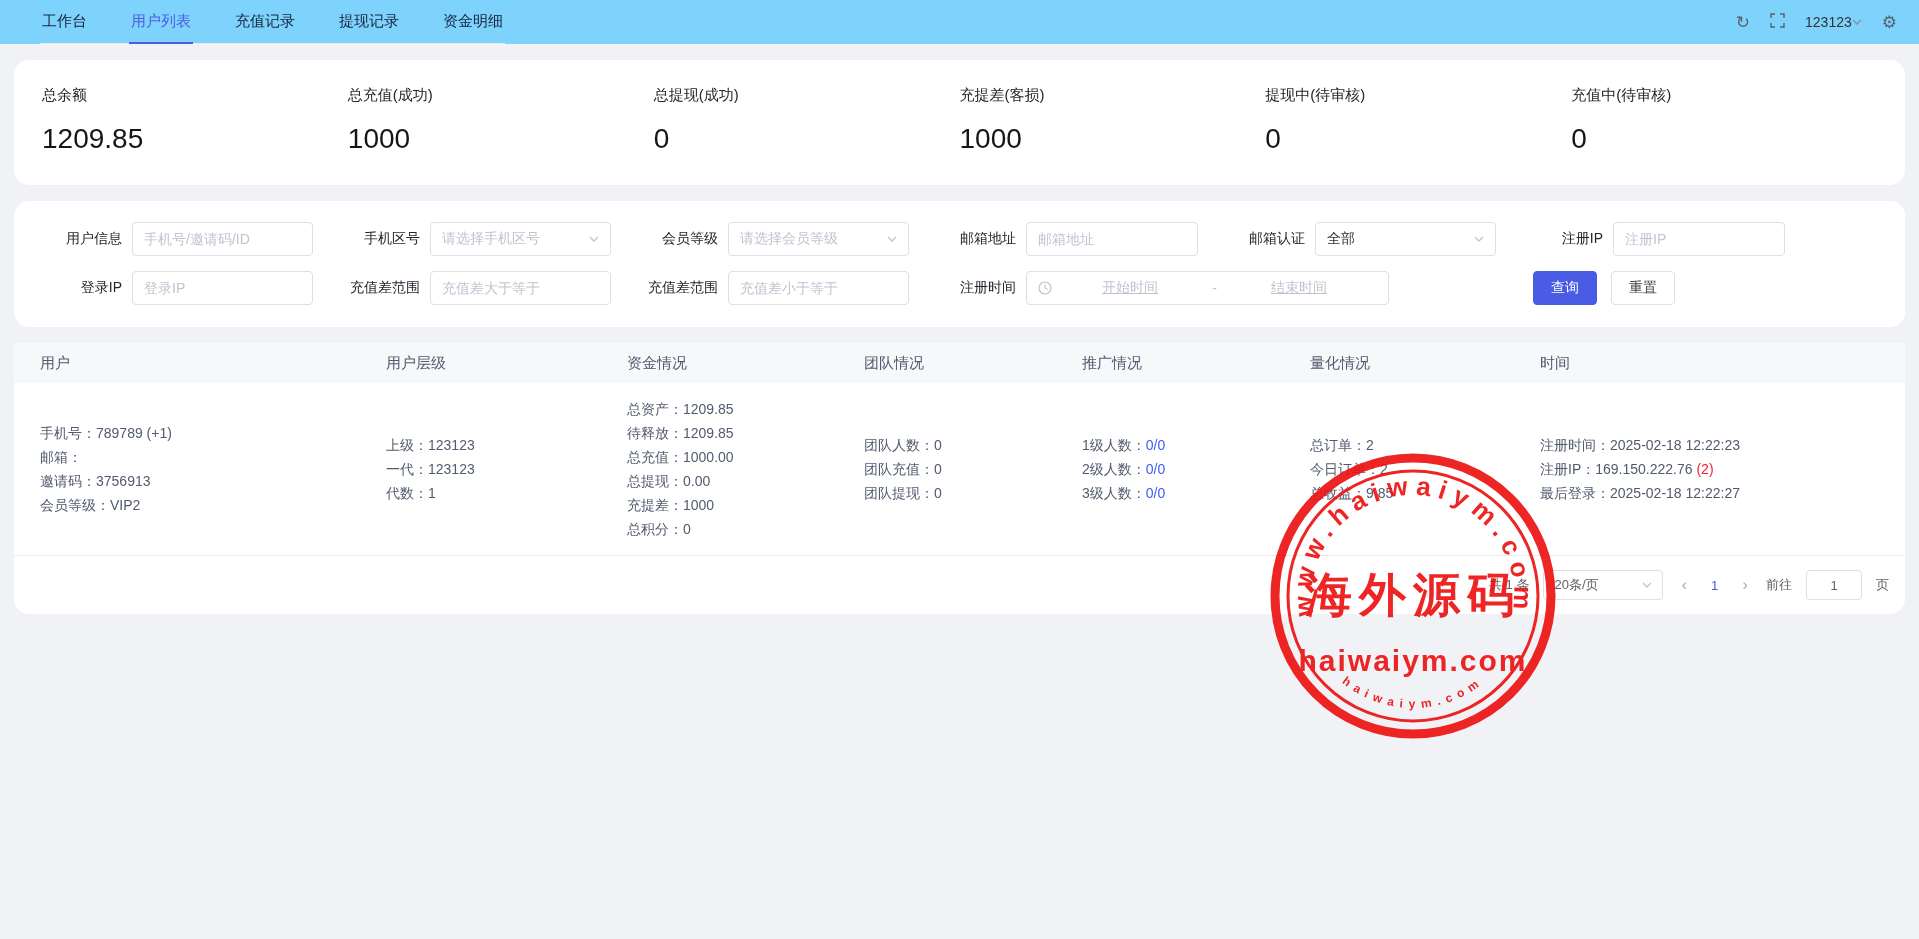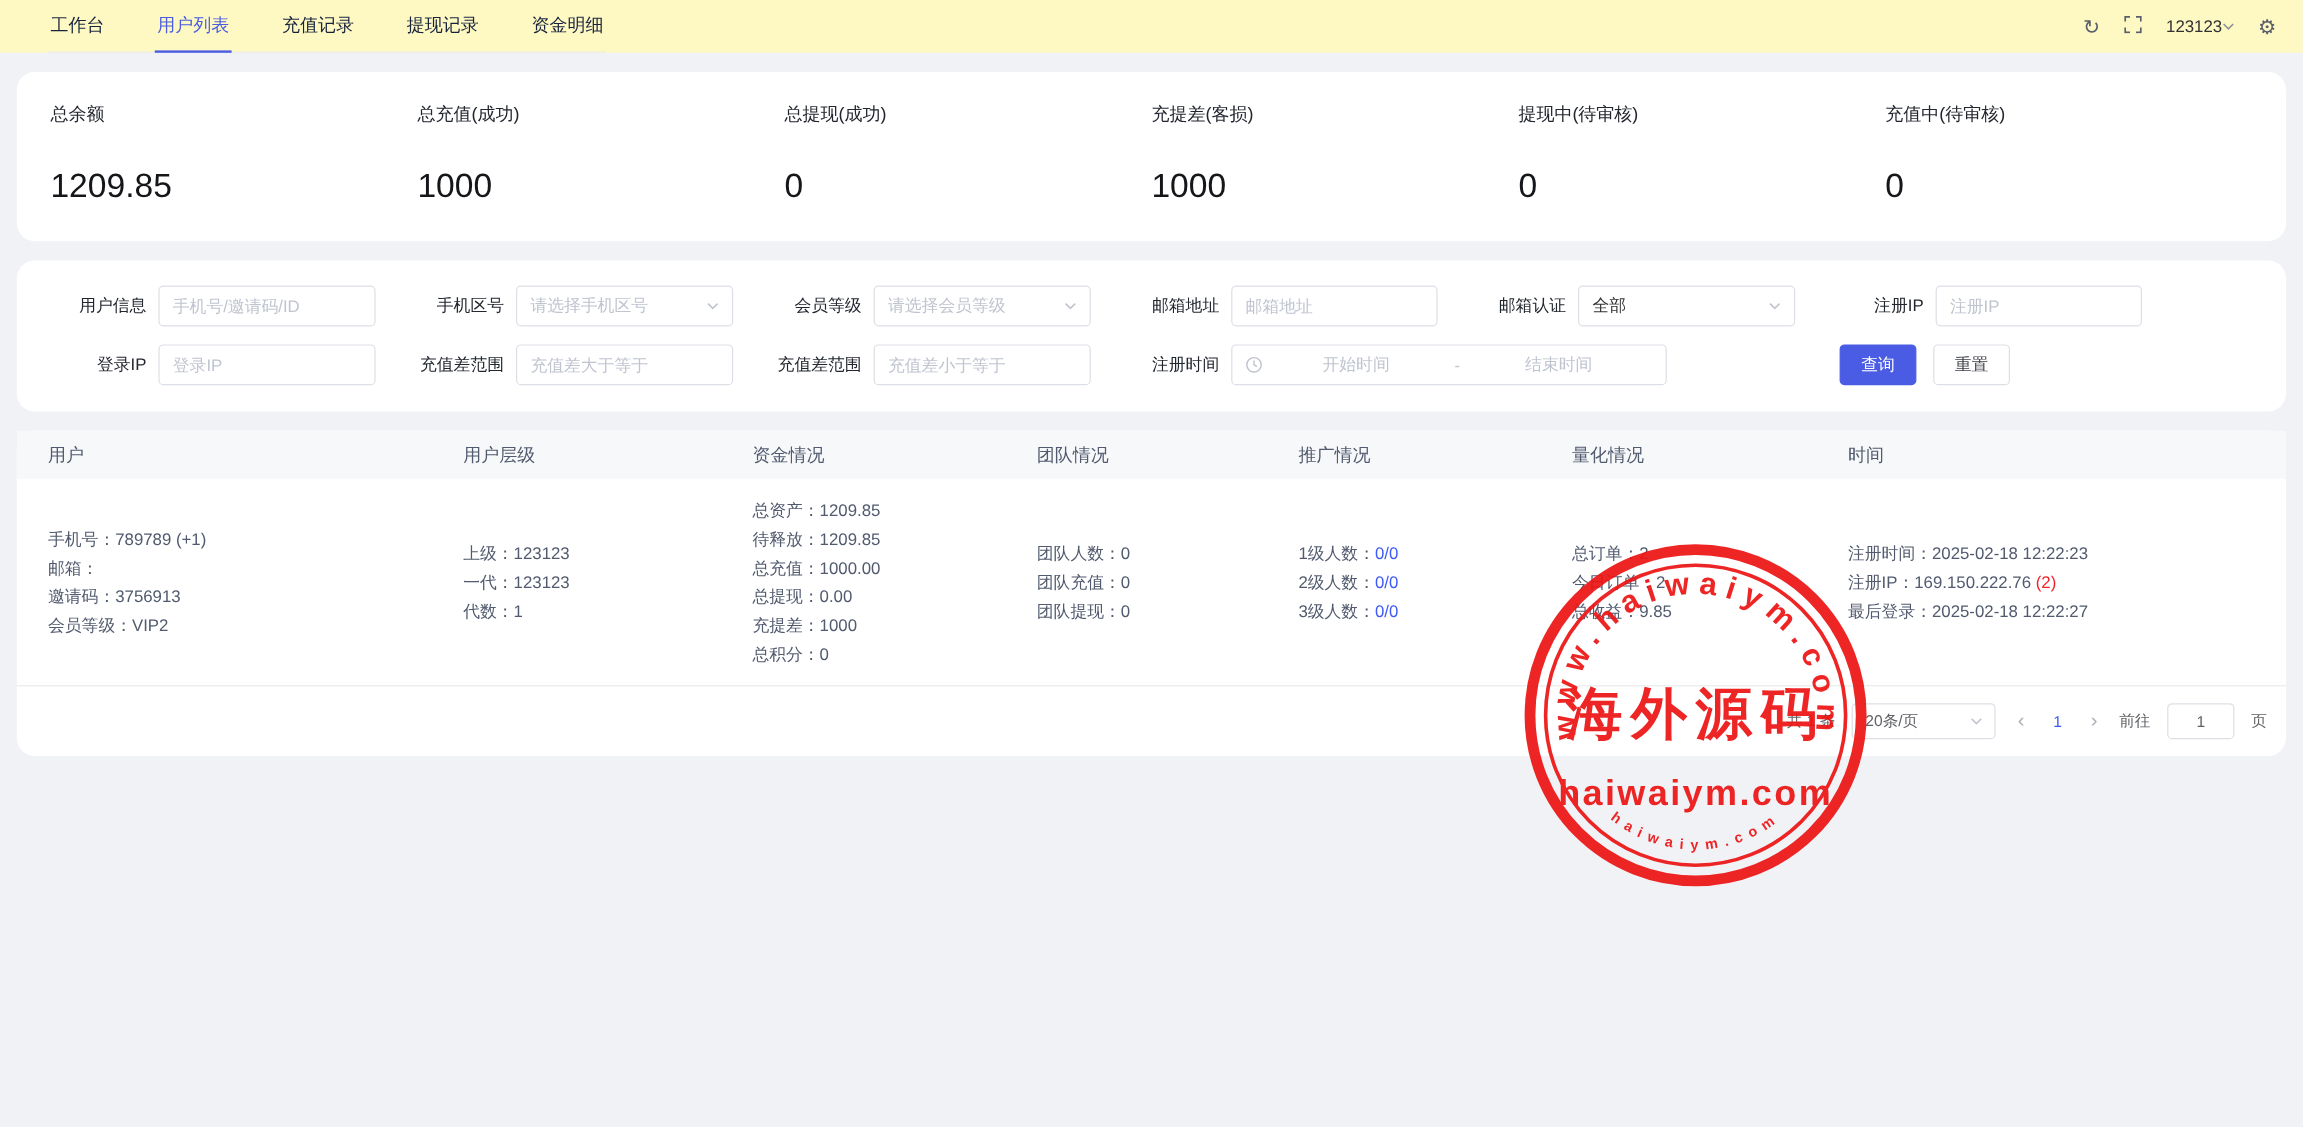--- a/index.html
+++ b/index.html
@@ -10,7 +10,7 @@
     font-family:"Liberation Sans","DejaVu Sans",sans-serif;
   }
   
-  .topbar { height:44px; background:#fef9c3; display:flex; align-items:stretch;
+  .topbar { height:44px; background:#7dd3fc; display:flex; align-items:stretch;
             justify-content:space-between; padding:0 22px 0 40px; }
   .tabs { display:flex; gap:40px; border-bottom:1px solid #ebebeb; }
   .tab { font-size:15px; color:#17233d; display:flex; align-items:center;

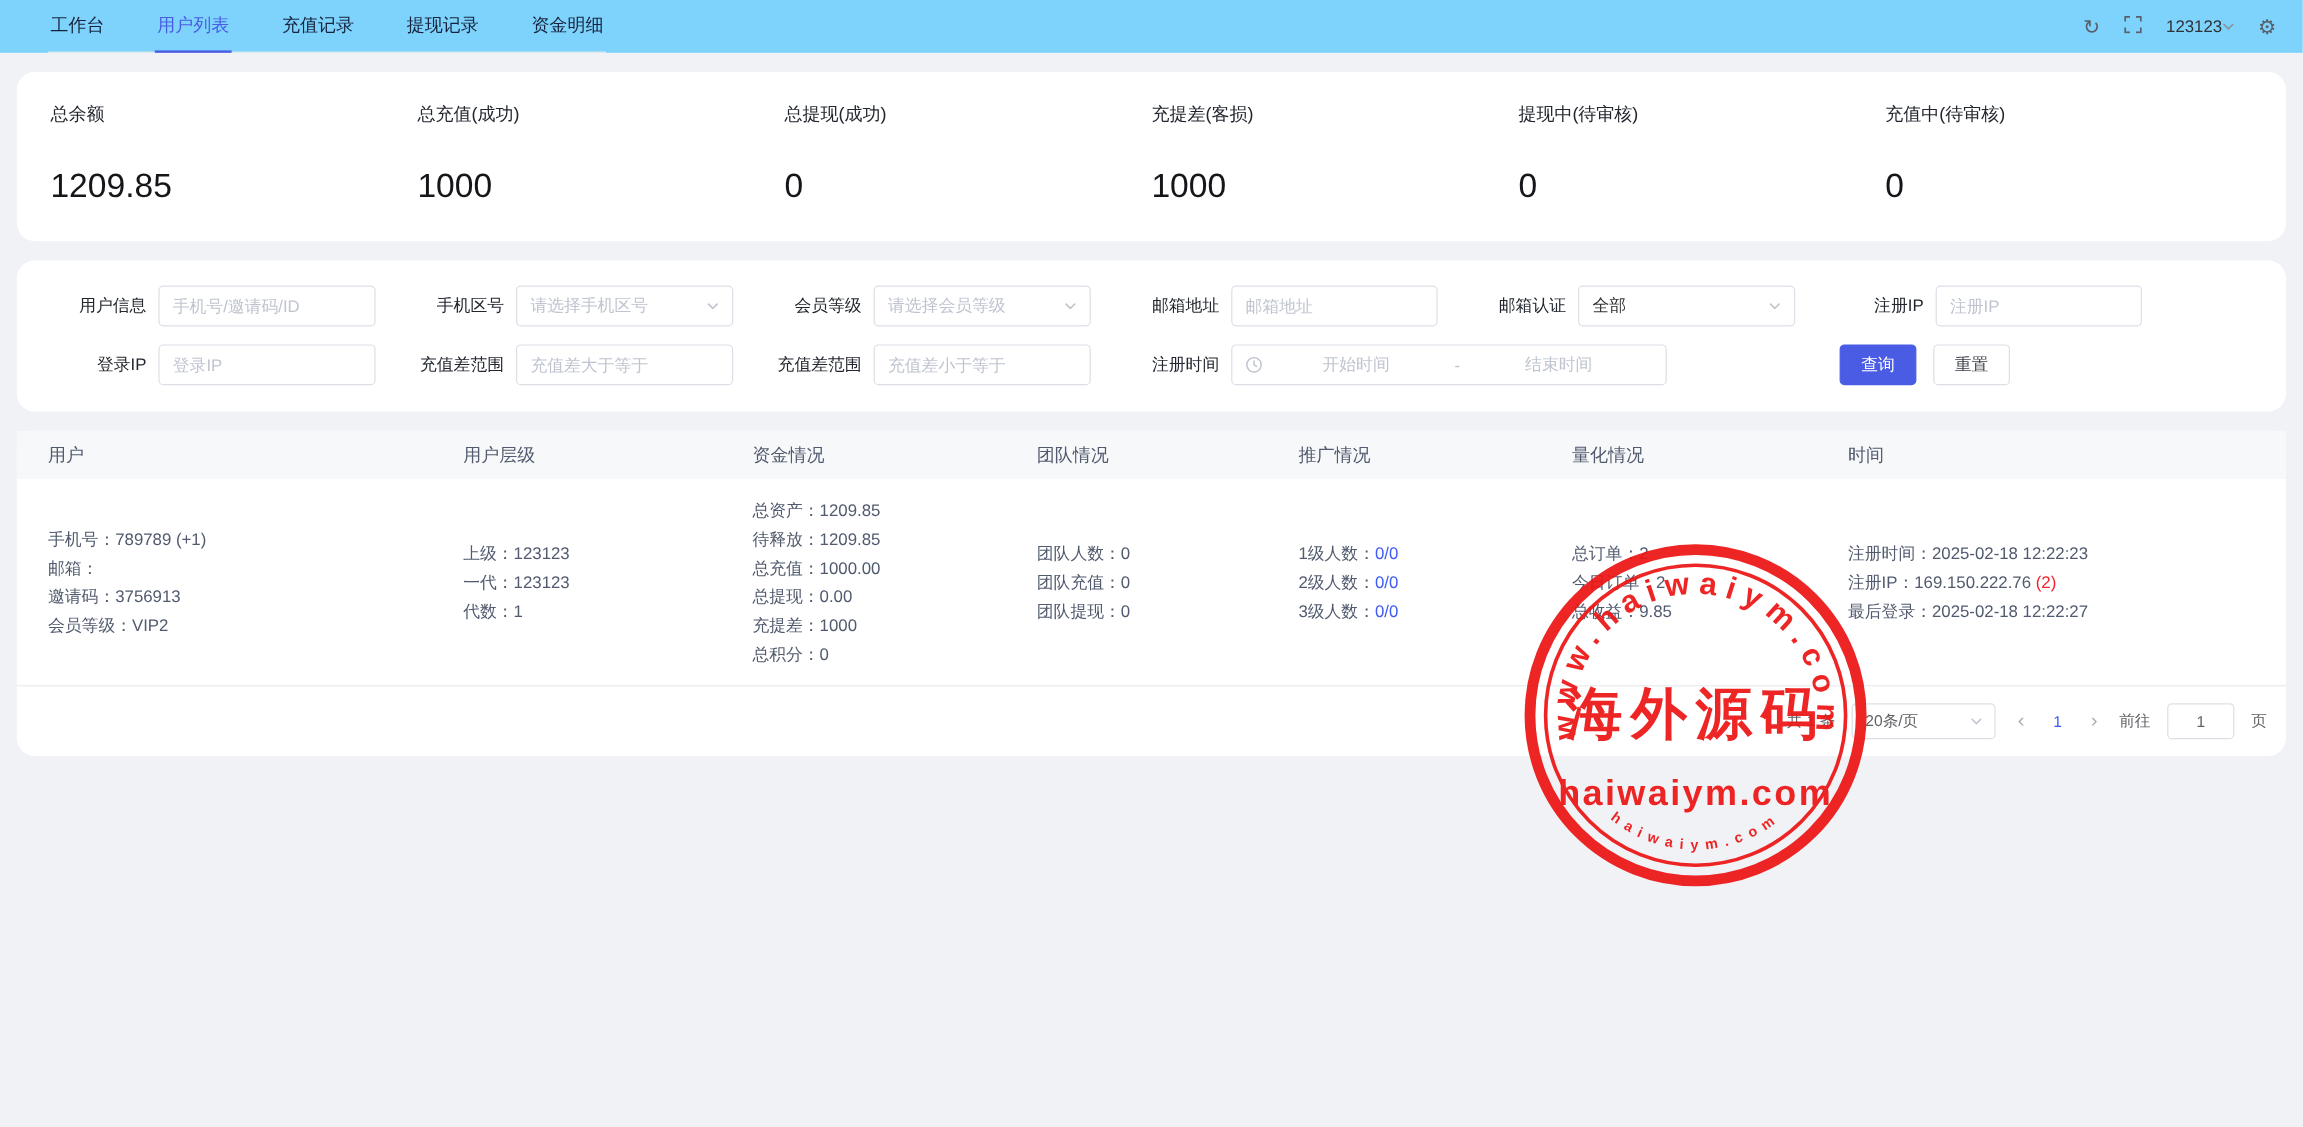--- a/index.html
+++ b/index.html
@@ -27,7 +27,7 @@
   .stats-card { margin-top:16px; padding:26px 28px 30px; display:flex; }
   .stat { flex:1; }
   .stat .lbl { font-size:15px; color:#22262e; }
-  .stat .val { font-size:28px; color:#14161a; margin-top:34px; }
+  .stat .val { font-size:28px; color:#14161a; margin-top:18px; }
   
   .filter-card { margin-top:16px; padding:21px 28px 22px; }
   .frow { display:flex; align-items:center; }

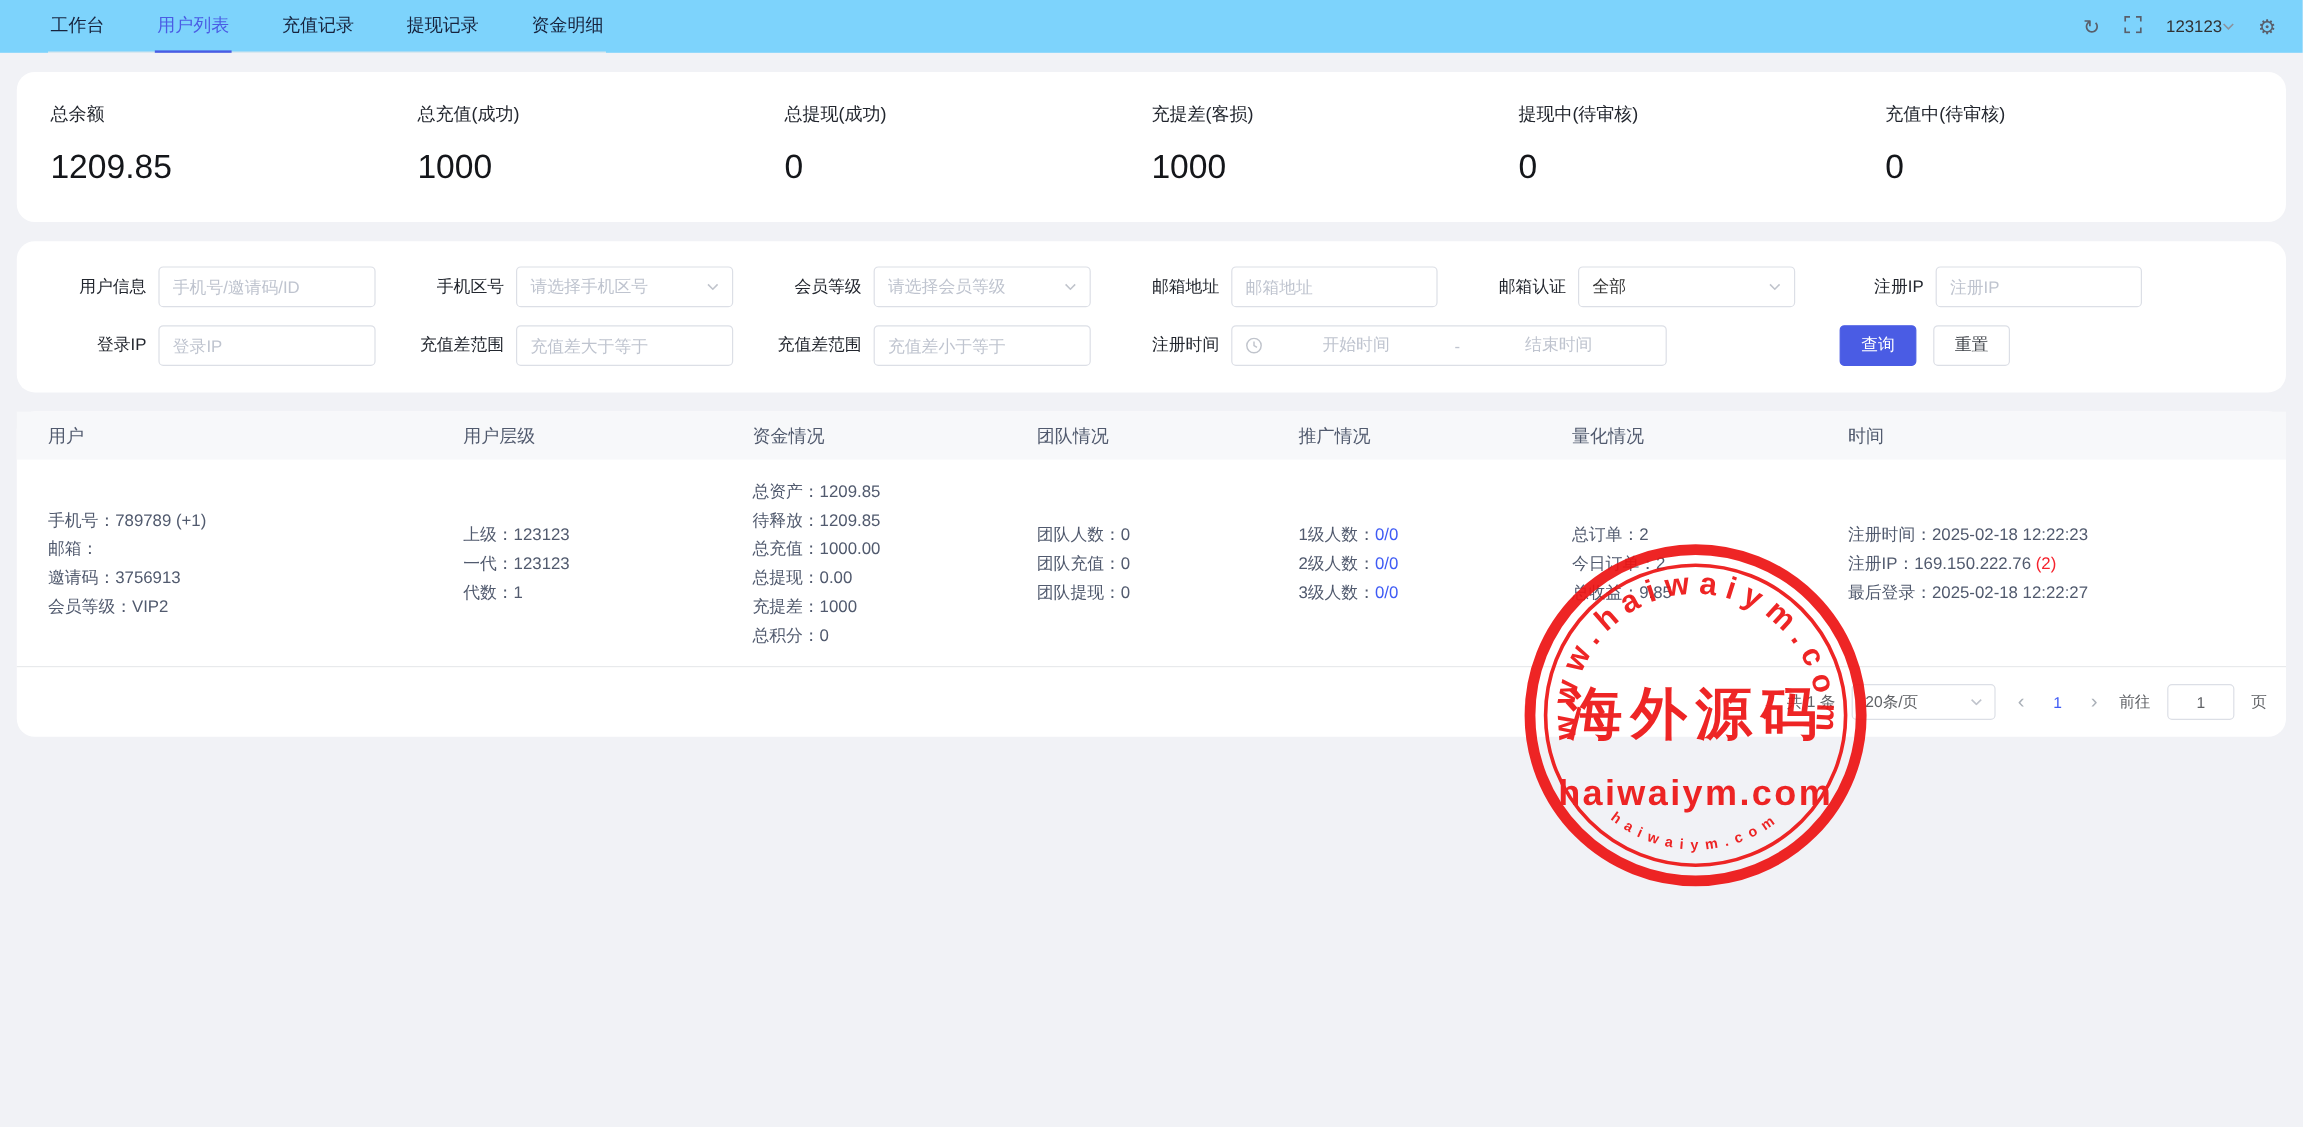--- a/index.html
+++ b/index.html
@@ -44,7 +44,7 @@
   .ph { color:#bfc4cf; }
   .selval { color:#333; }
   .daterange { width:363px; color:#bfc4cf; cursor:pointer; }
-  .daterange .c { flex:1; text-align:center; }
+  .daterange .c { flex:1; text-align:center;text-decoration:underline; }
   .daterange .sep { color:#bfc4cf; padding:0 4px; }
   .fbtns { margin-left:117px; display:flex; }
   .btn { height:34px; padding:0 17px; border-radius:4px; font-size:14px;

